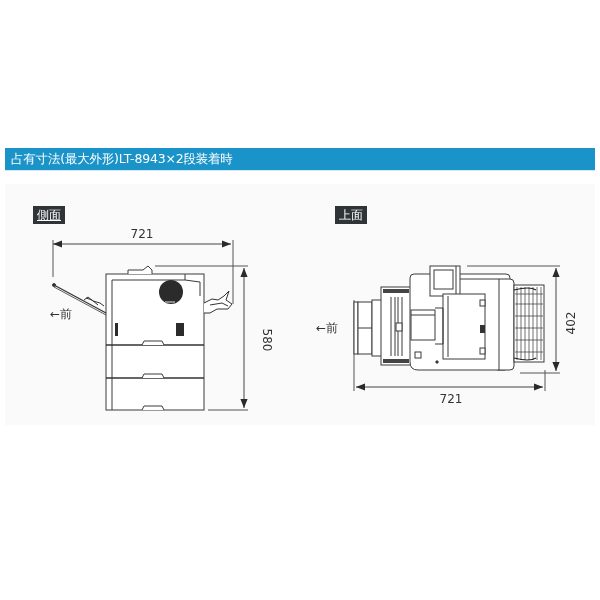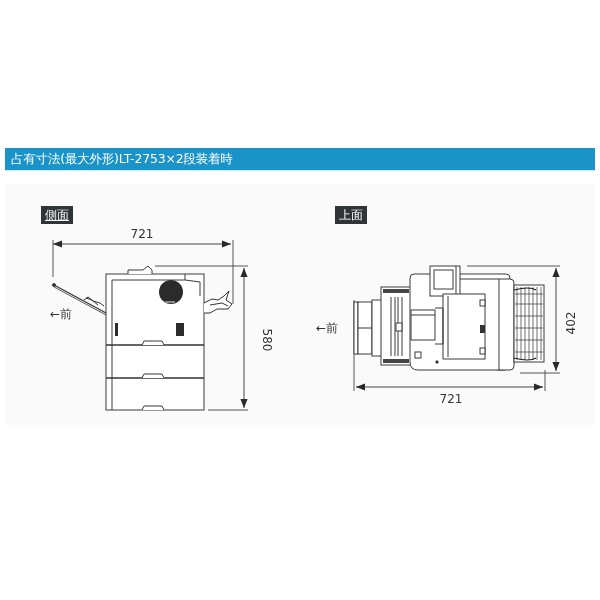--- a/index.html
+++ b/index.html
@@ -22,7 +22,7 @@
 <body>
 
 <div class="banner">
-  <span>占有寸法(最大外形)LT-2753×2段装着時</span>
+  <span>占有寸法(最大外形)LT-8943×2段装着時</span>
 </div>
 <div class="banner-shadow"></div>
 

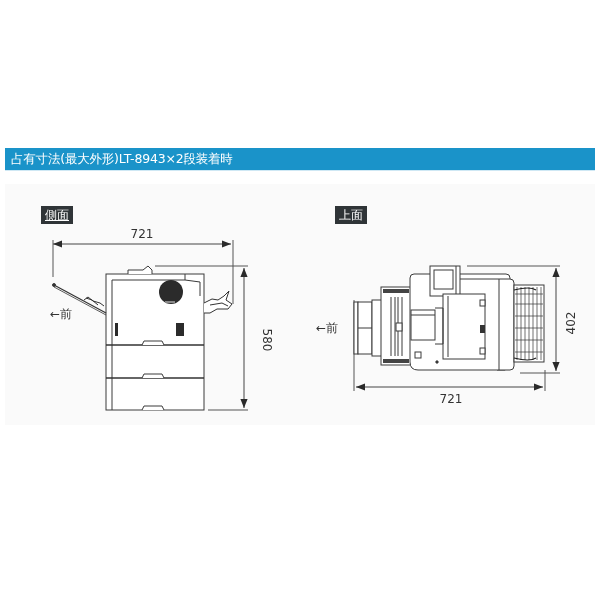--- a/index.html
+++ b/index.html
@@ -12,7 +12,7 @@
     .panel { position: absolute; left: 5px; top: 184px; width: 590px; height: 241px; background: #fafafa; }
     .view-label { position: absolute; height: 18px; line-height: 18px; padding: 0 4px;
                   background: #2f3437; color: #ffffff; font-size: 12px; }
-    #label-side { left: 41px; top: 206px; text-decoration: underline; }
+    #label-side { left: 33px; top: 206px; text-decoration: underline; }
     #label-top { left: 335px; top: 206px; }
     svg.drawing { position: absolute; left: 0; top: 0; }
     .dim-text { font-family: "DejaVu Sans", "Liberation Sans", sans-serif; font-size: 12px; fill: #333; }

